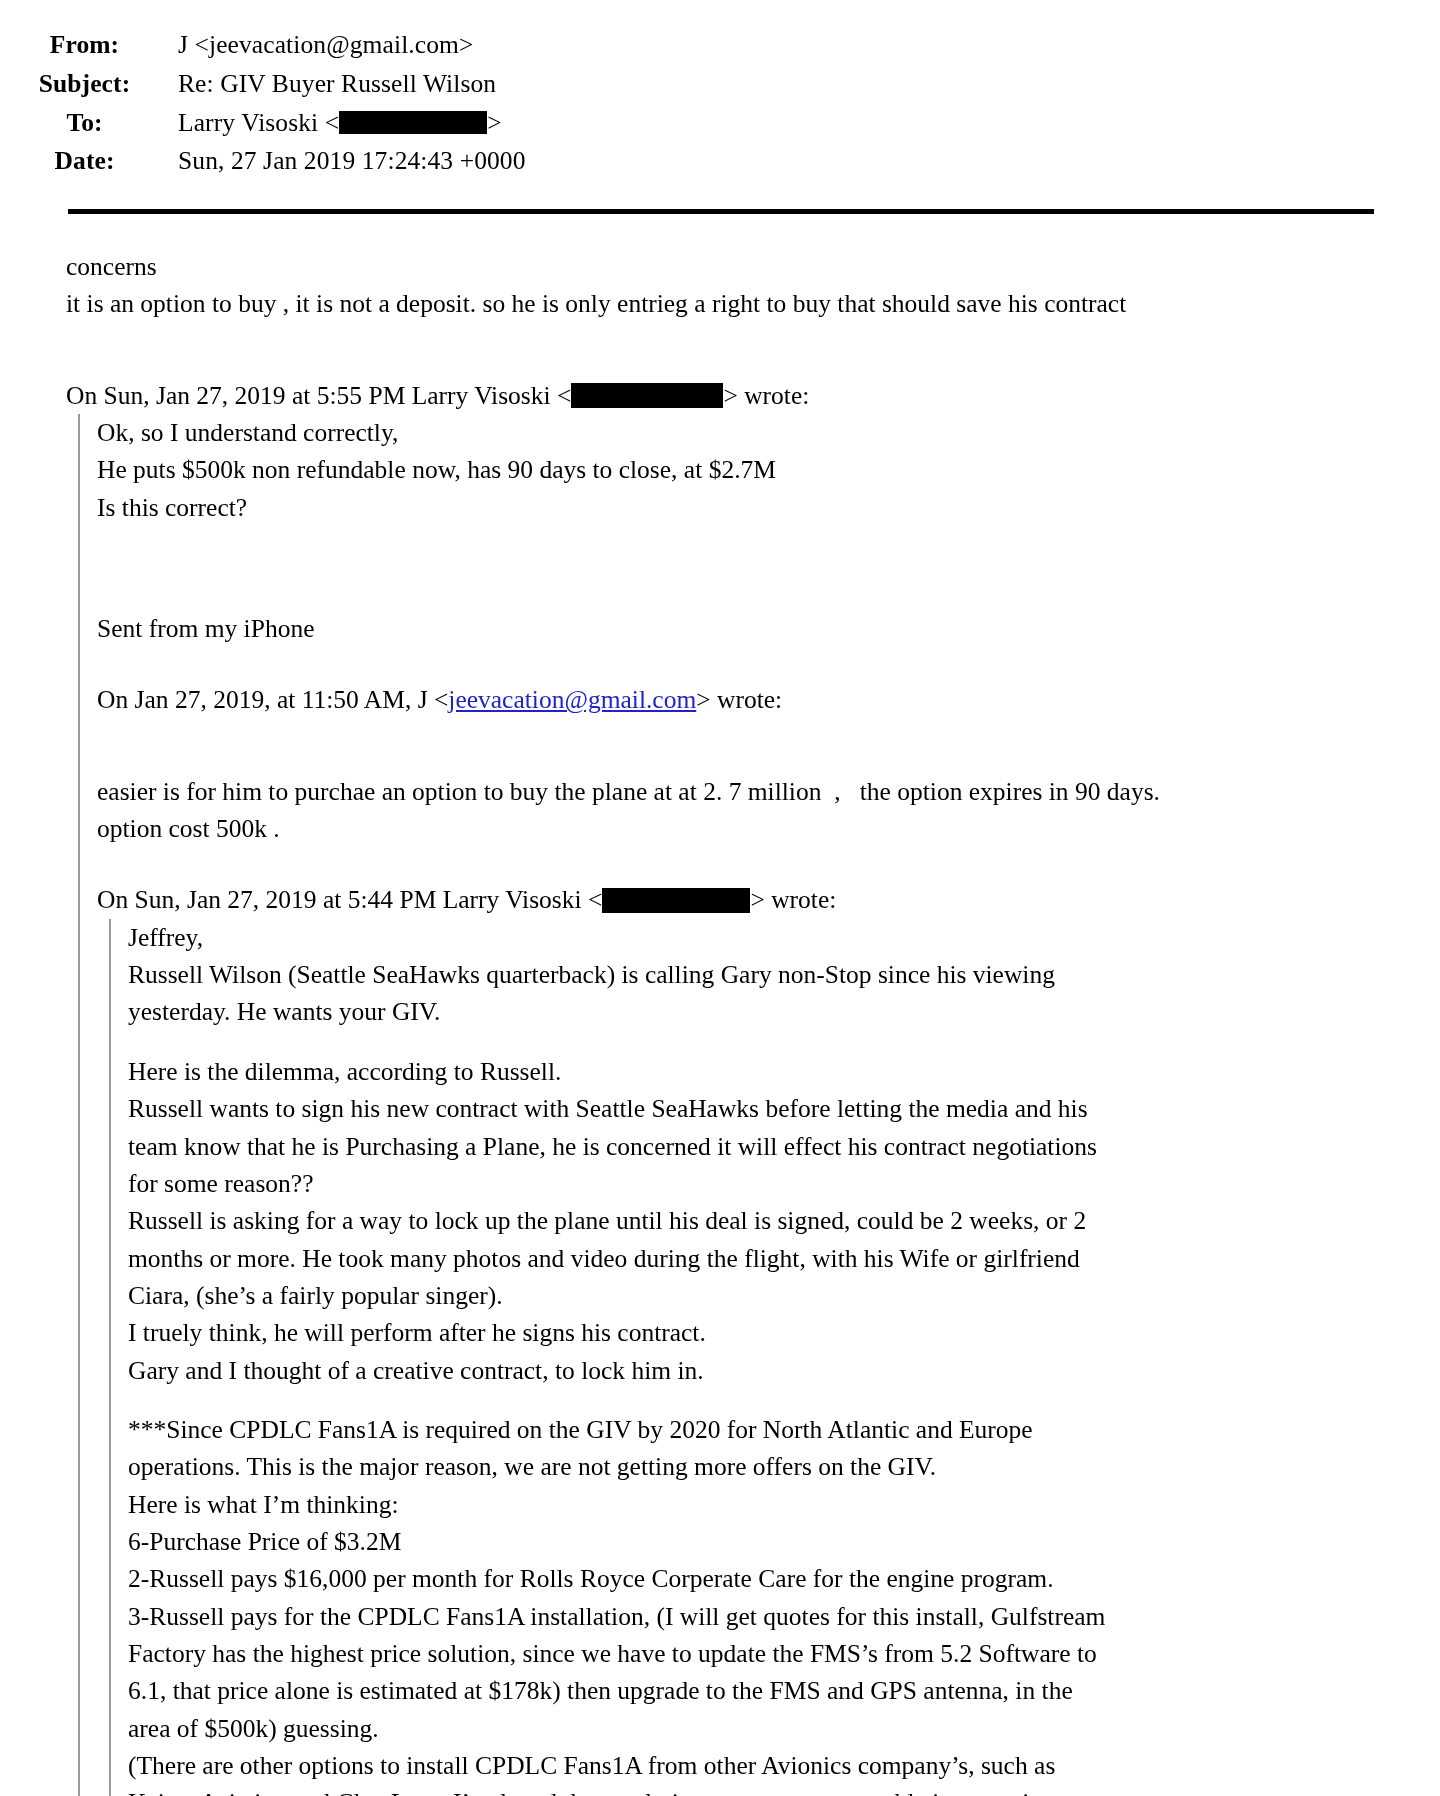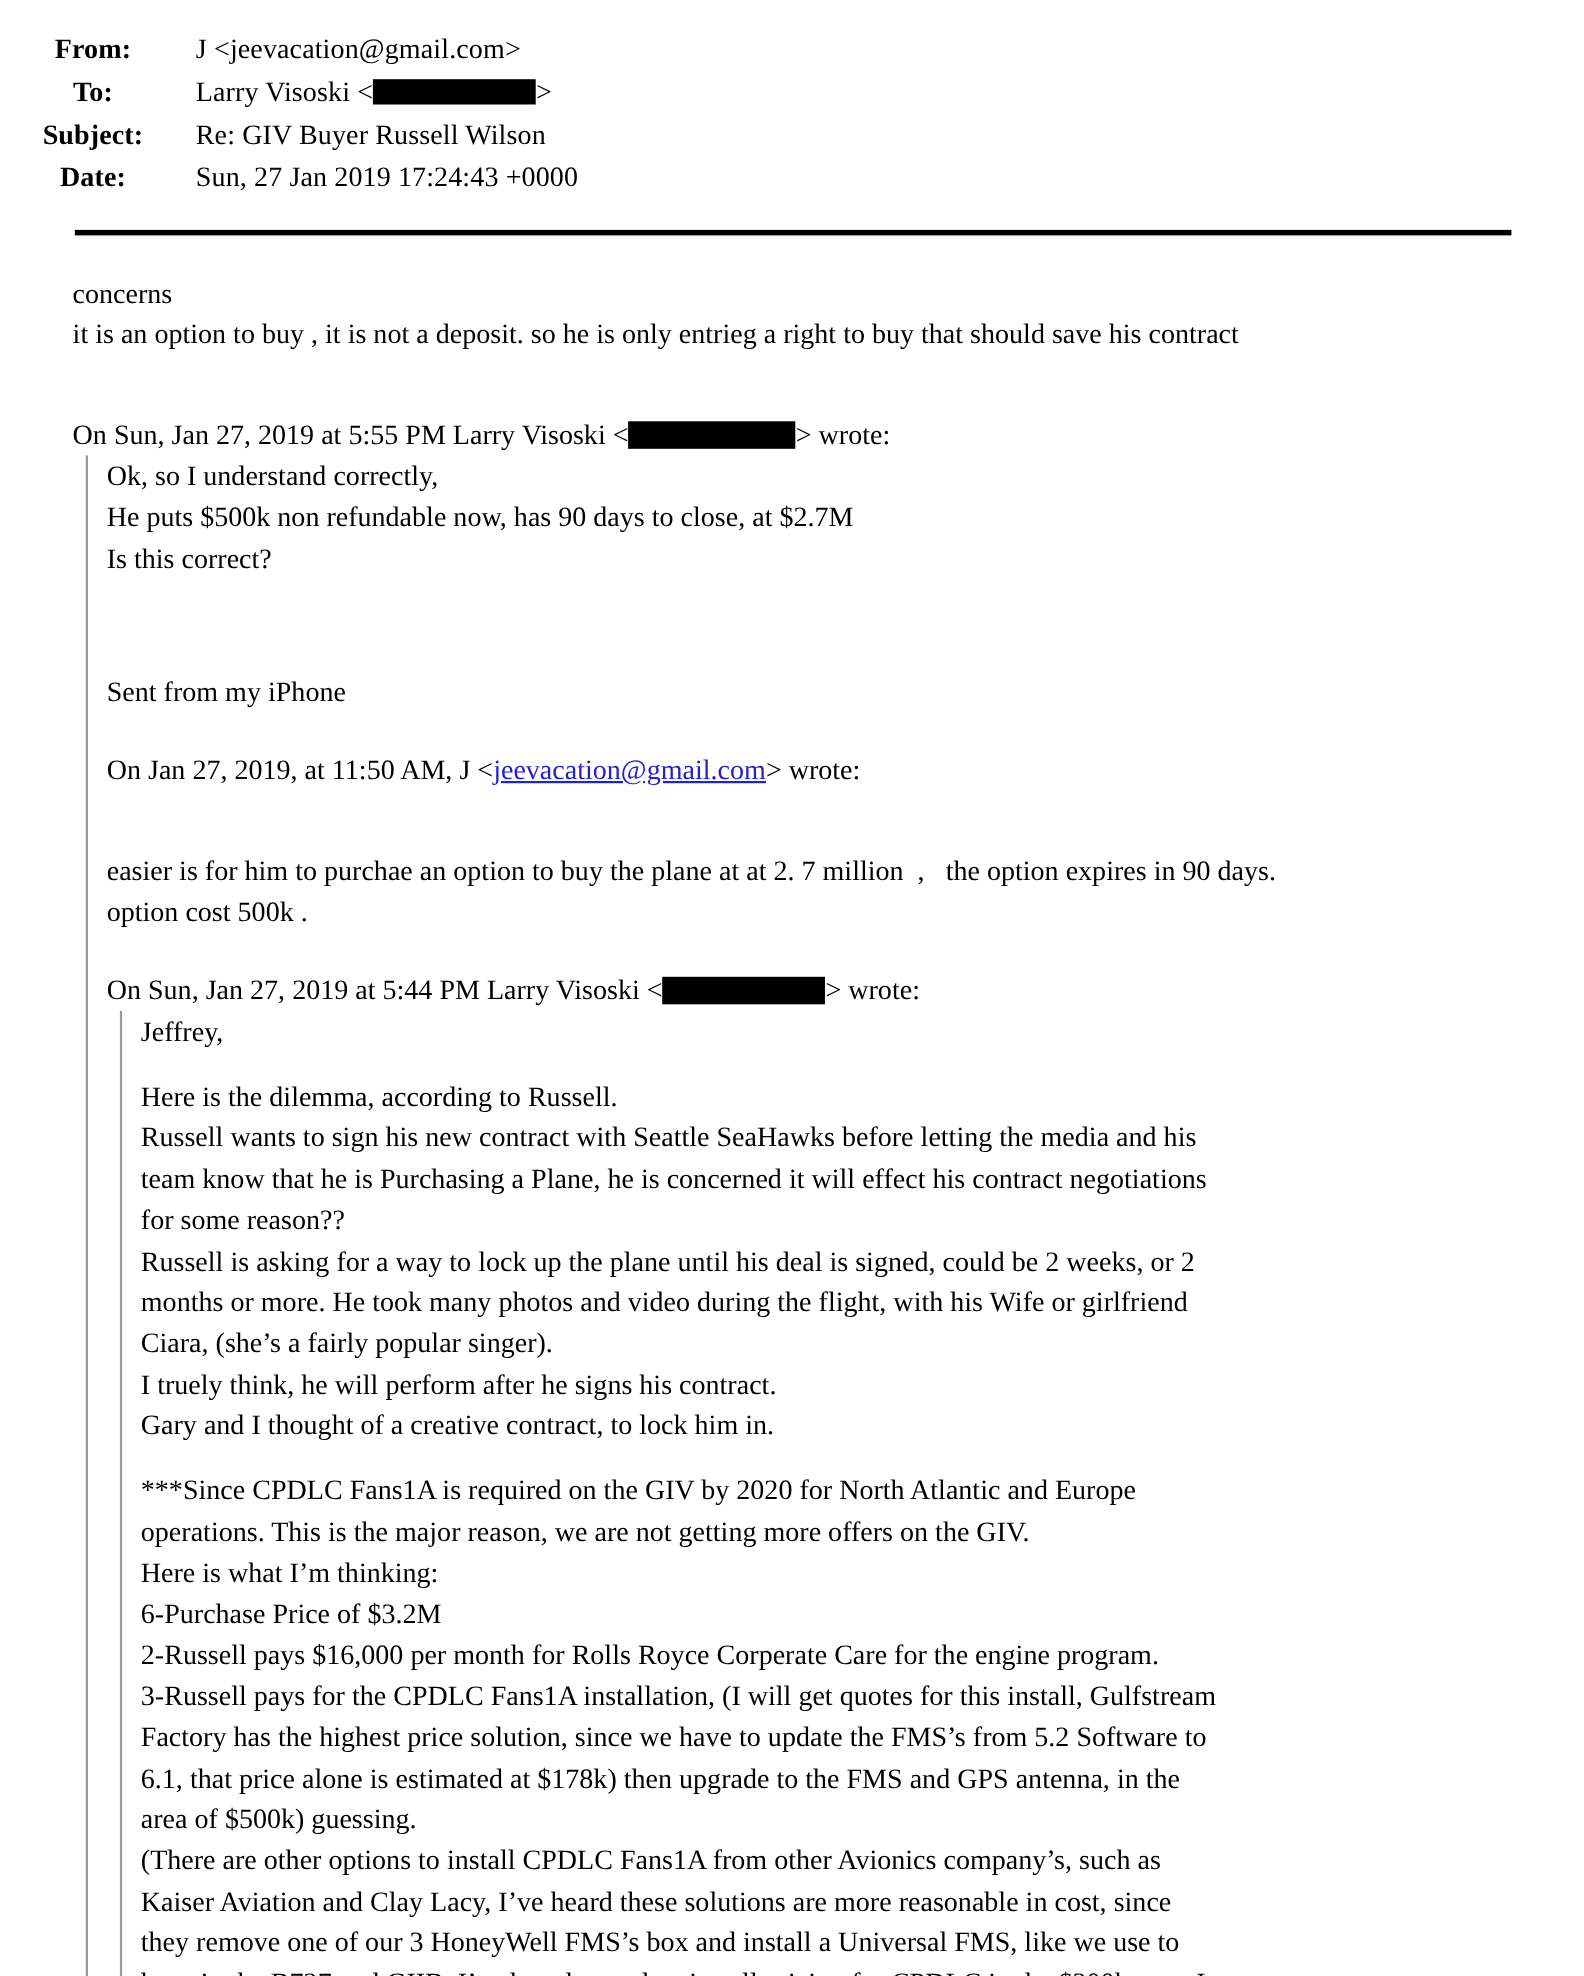--- a/index.html
+++ b/index.html
@@ -121,13 +121,13 @@
     </div>
 
     <div class="hdr-row">
+      <div class="hdr-label">Subject:</div>
+      <div class="hdr-value">Re: GIV Buyer Russell Wilson</div>
+    </div>
+
+    <div class="hdr-row">
       <div class="hdr-label">To:</div>
       <div class="hdr-value"><span>Larry Visoski &lt;</span><span class="redaction redact-to"></span><span>&gt;</span></div>
-    </div>
-
-    <div class="hdr-row">
-      <div class="hdr-label">Subject:</div>
-      <div class="hdr-value">Re: GIV Buyer Russell Wilson</div>
     </div>
 
     <div class="hdr-row">

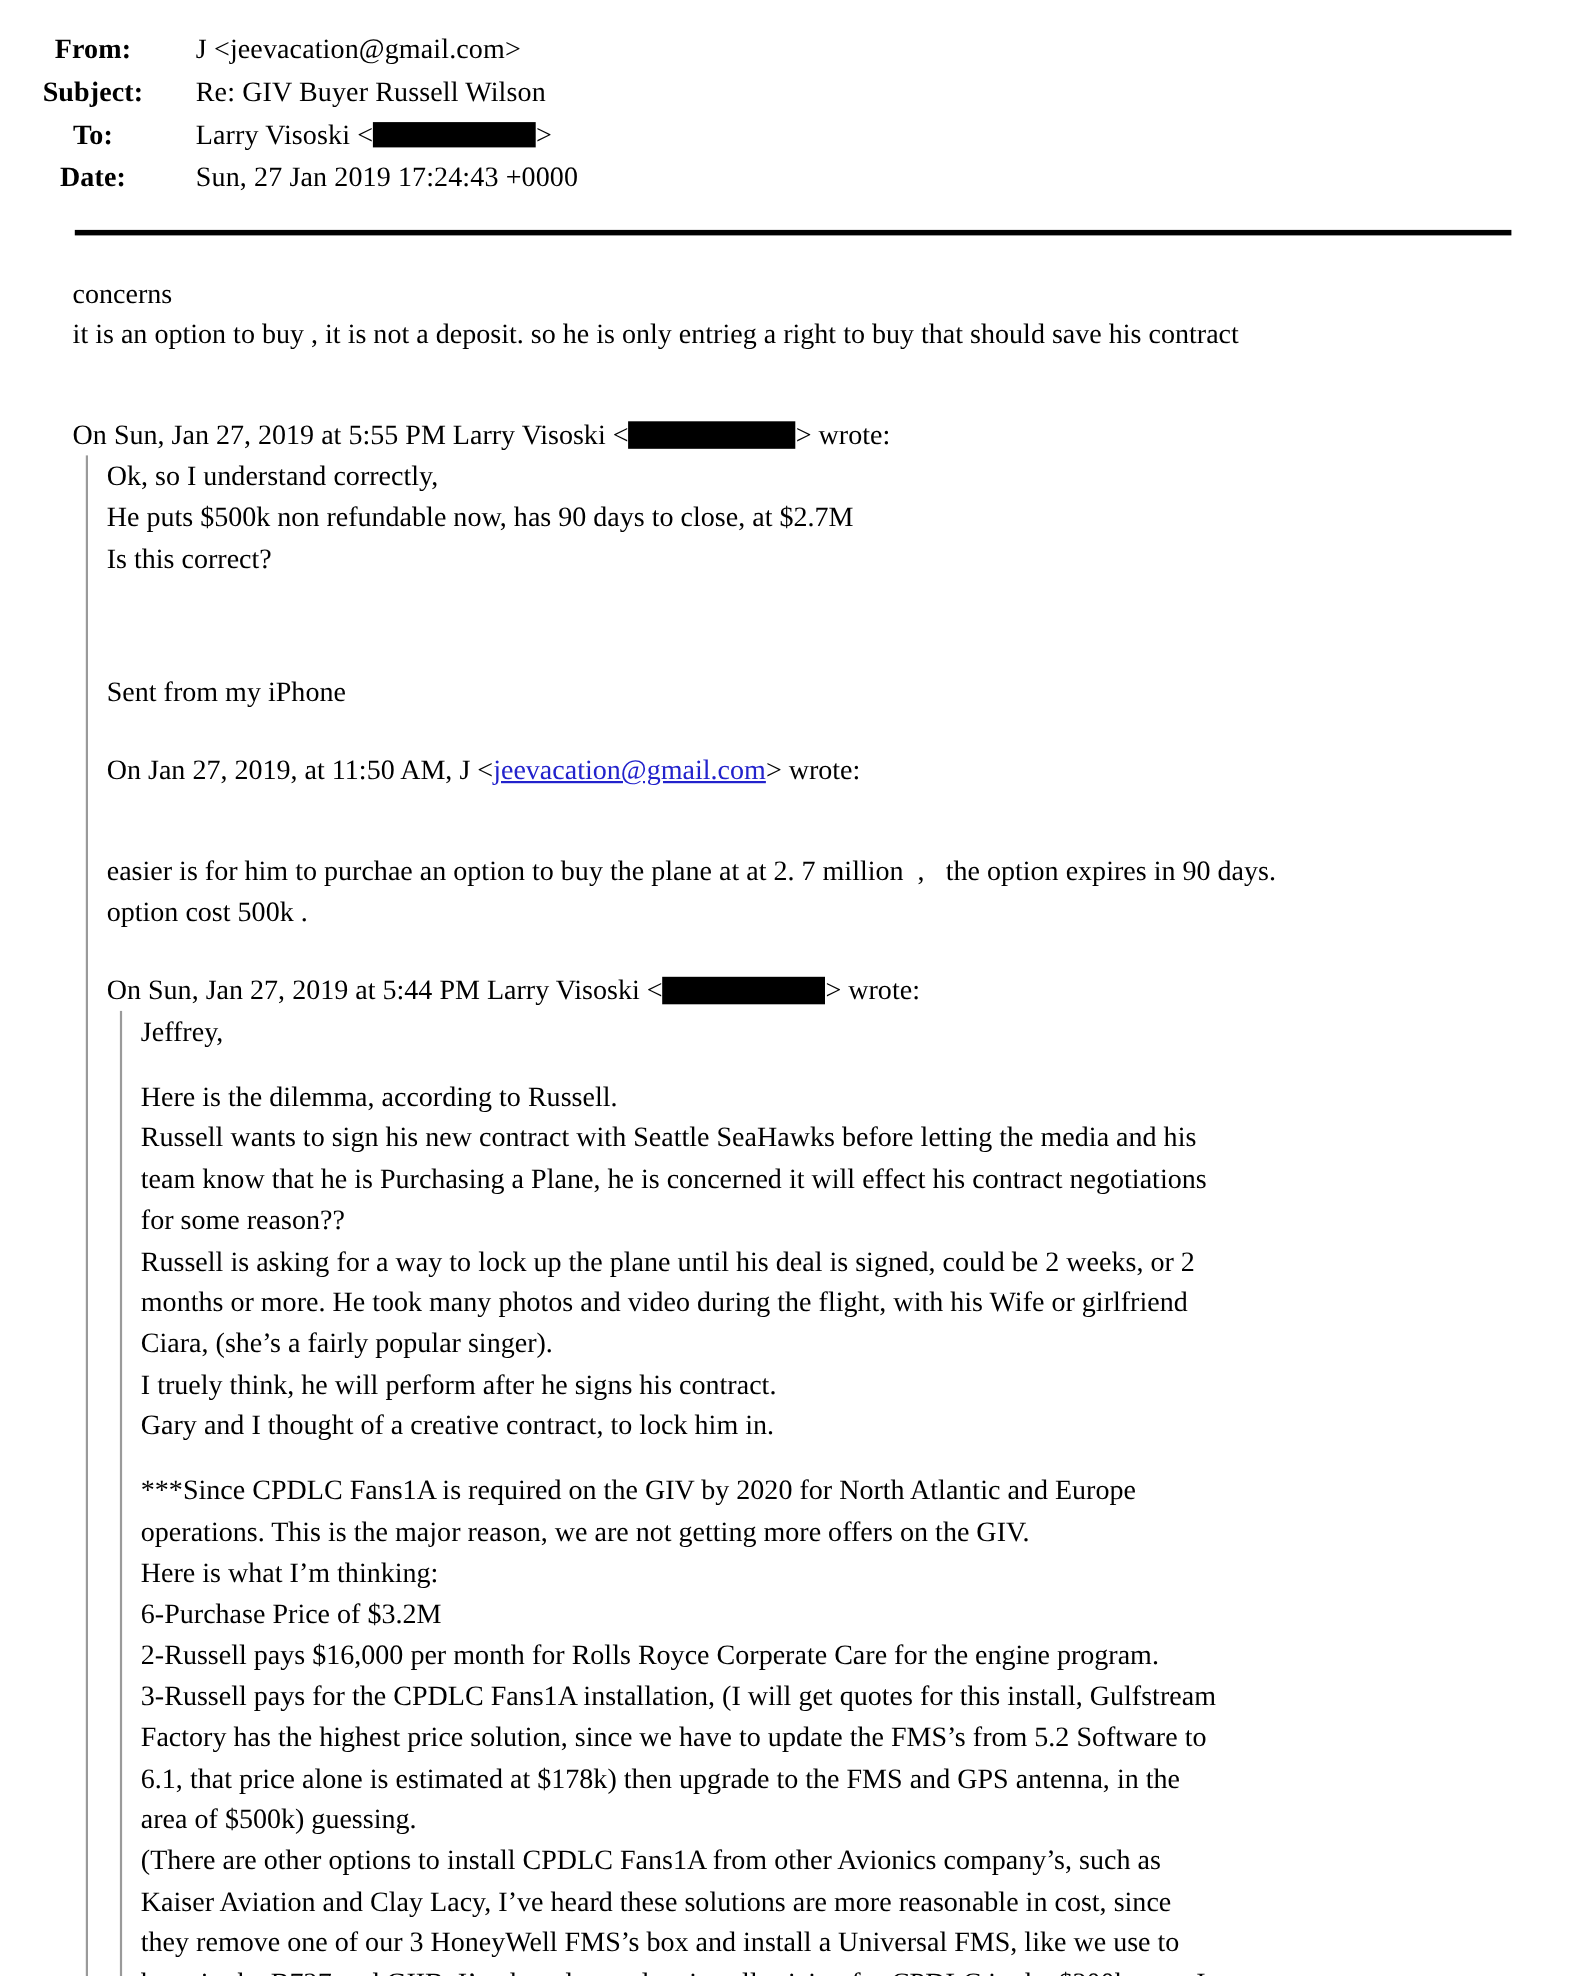--- a/index.html
+++ b/index.html
@@ -174,6 +174,7 @@
 
           <div class="quote q3 lvl3">
             <p class="qline">Jeffrey,</p>
+            <p class="qline">Russell Wilson (Seattle SeaHawks quarterback) is calling Gary non-Stop since his viewing yesterday. He wants your GIV.</p>
 
             <div class="spacer-sm"></div>
 

